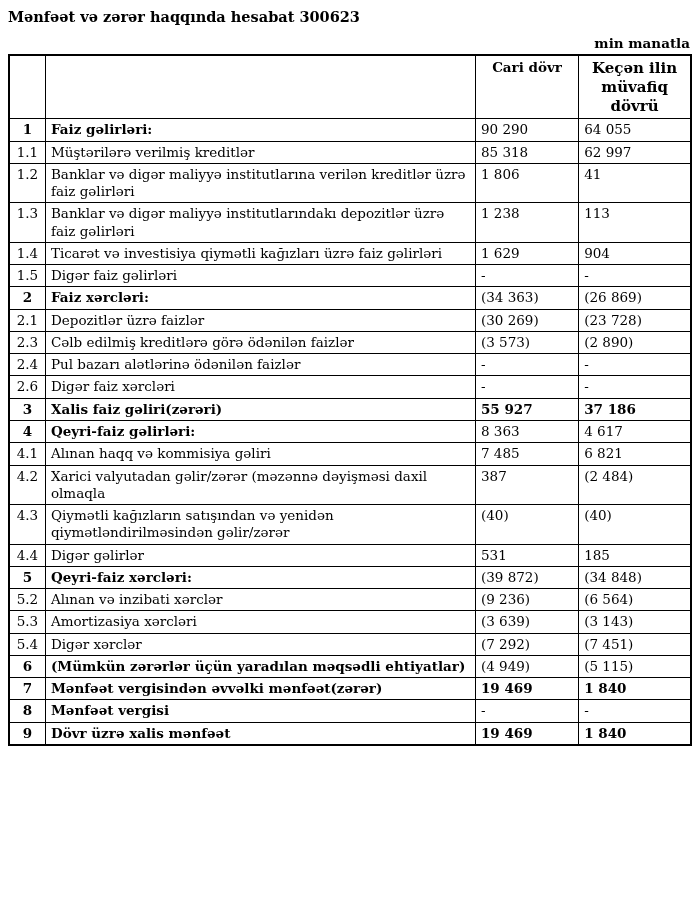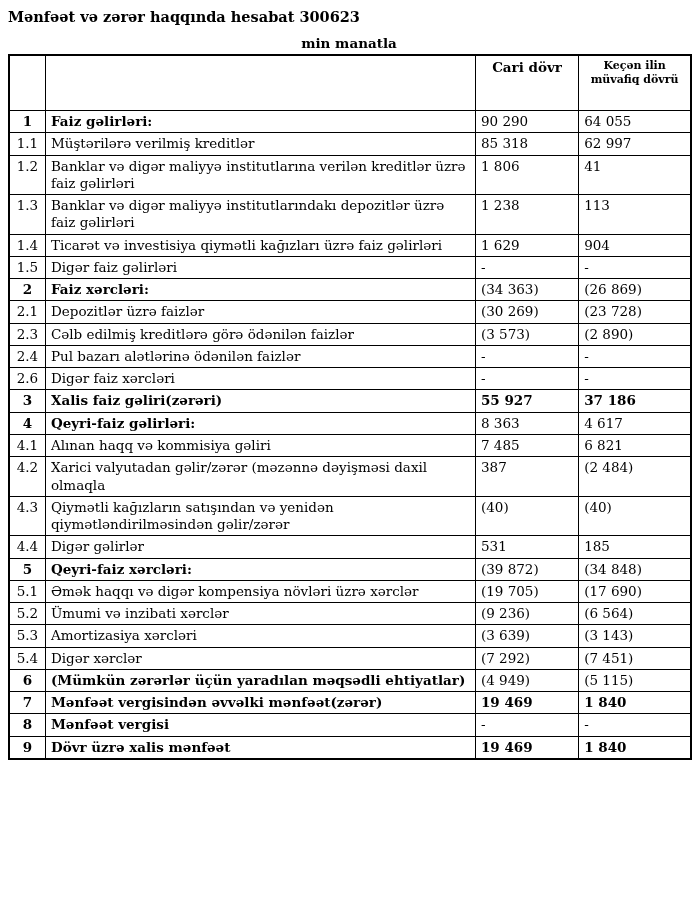--- a/index.html
+++ b/index.html
@@ -26,7 +26,7 @@
   }
   .unit-note {
     width: 684px;
-    text-align: center;
+    text-align: right;
     font-weight: bold;
     font-size: 13.5px;
     padding: 10px 2px 3px 0;

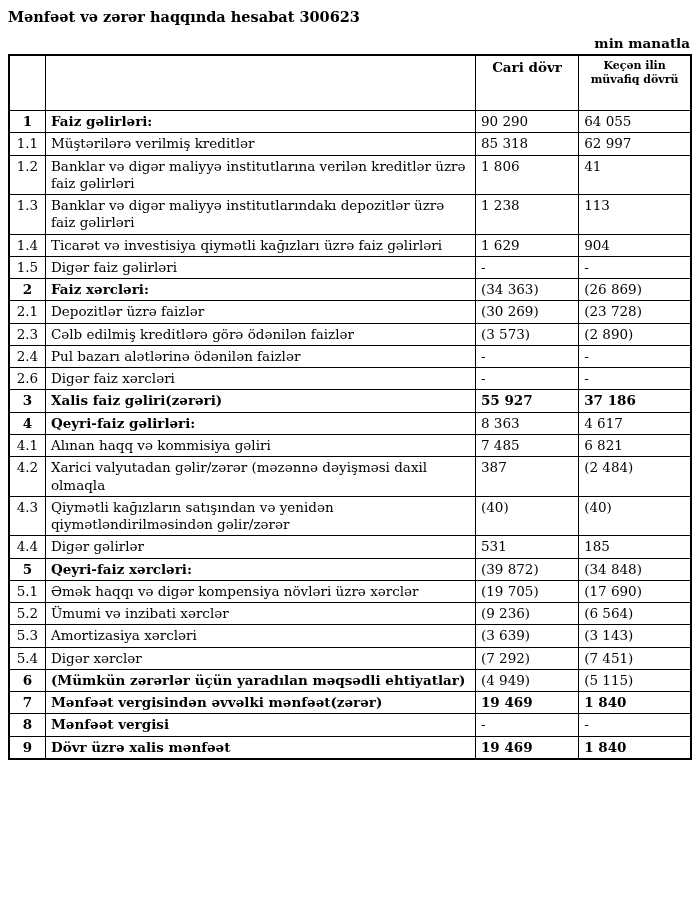--- a/index.html
+++ b/index.html
@@ -62,7 +62,7 @@
   .pl-table th.h-previous {
     text-align: center;
     font-weight: bold;
-    font-size: 11px;
+    font-size: 15px;
     line-height: 1.25;
     padding: 3px 6px;
   }

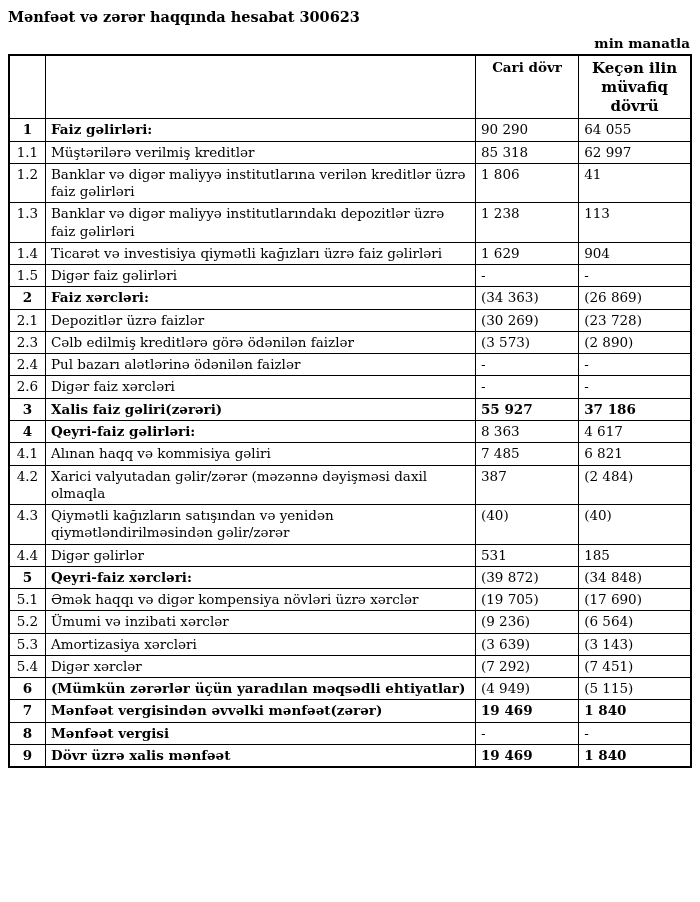--- a/index.html
+++ b/index.html
@@ -206,12 +206,6 @@
     <td class="cell-previous">(34 848)</td>
   </tr>
         <tr>
-    <td class="cell-no">5.1</td>
-    <td class="cell-label">Əmək haqqı və digər kompensiya növləri üzrə xərclər</td>
-    <td class="cell-current">(19 705)</td>
-    <td class="cell-previous">(17 690)</td>
-  </tr>
-        <tr>
     <td class="cell-no">5.2</td>
     <td class="cell-label">Ümumi və inzibati xərclər</td>
     <td class="cell-current">(9 236)</td>

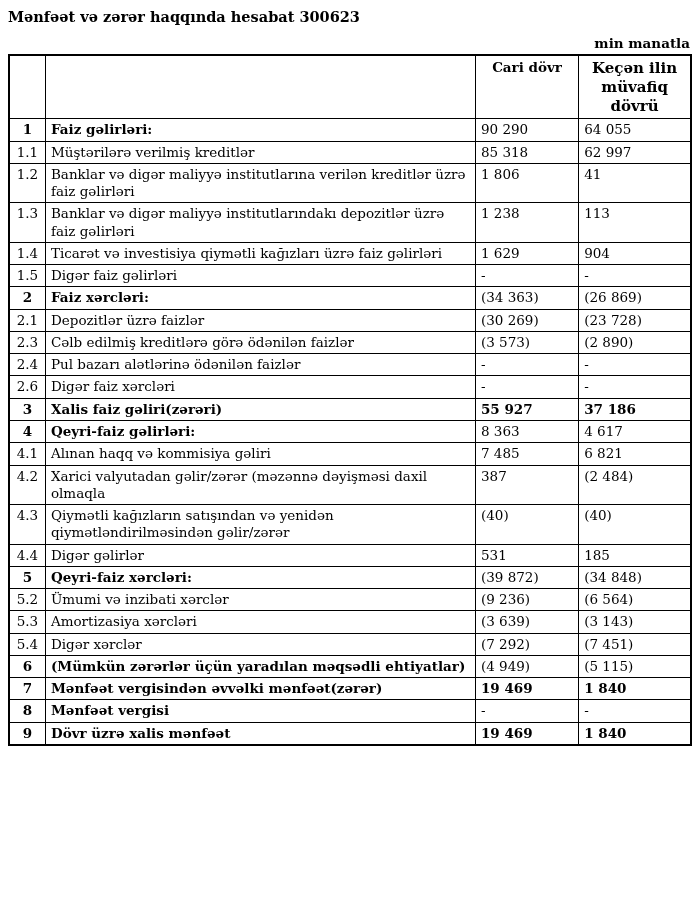--- a/index.html
+++ b/index.html
@@ -207,7 +207,7 @@
   </tr>
         <tr>
     <td class="cell-no">5.2</td>
-    <td class="cell-label">Ümumi və inzibati xərclər</td>
+    <td class="cell-label">Alınan və inzibati xərclər</td>
     <td class="cell-current">(9 236)</td>
     <td class="cell-previous">(6 564)</td>
   </tr>

